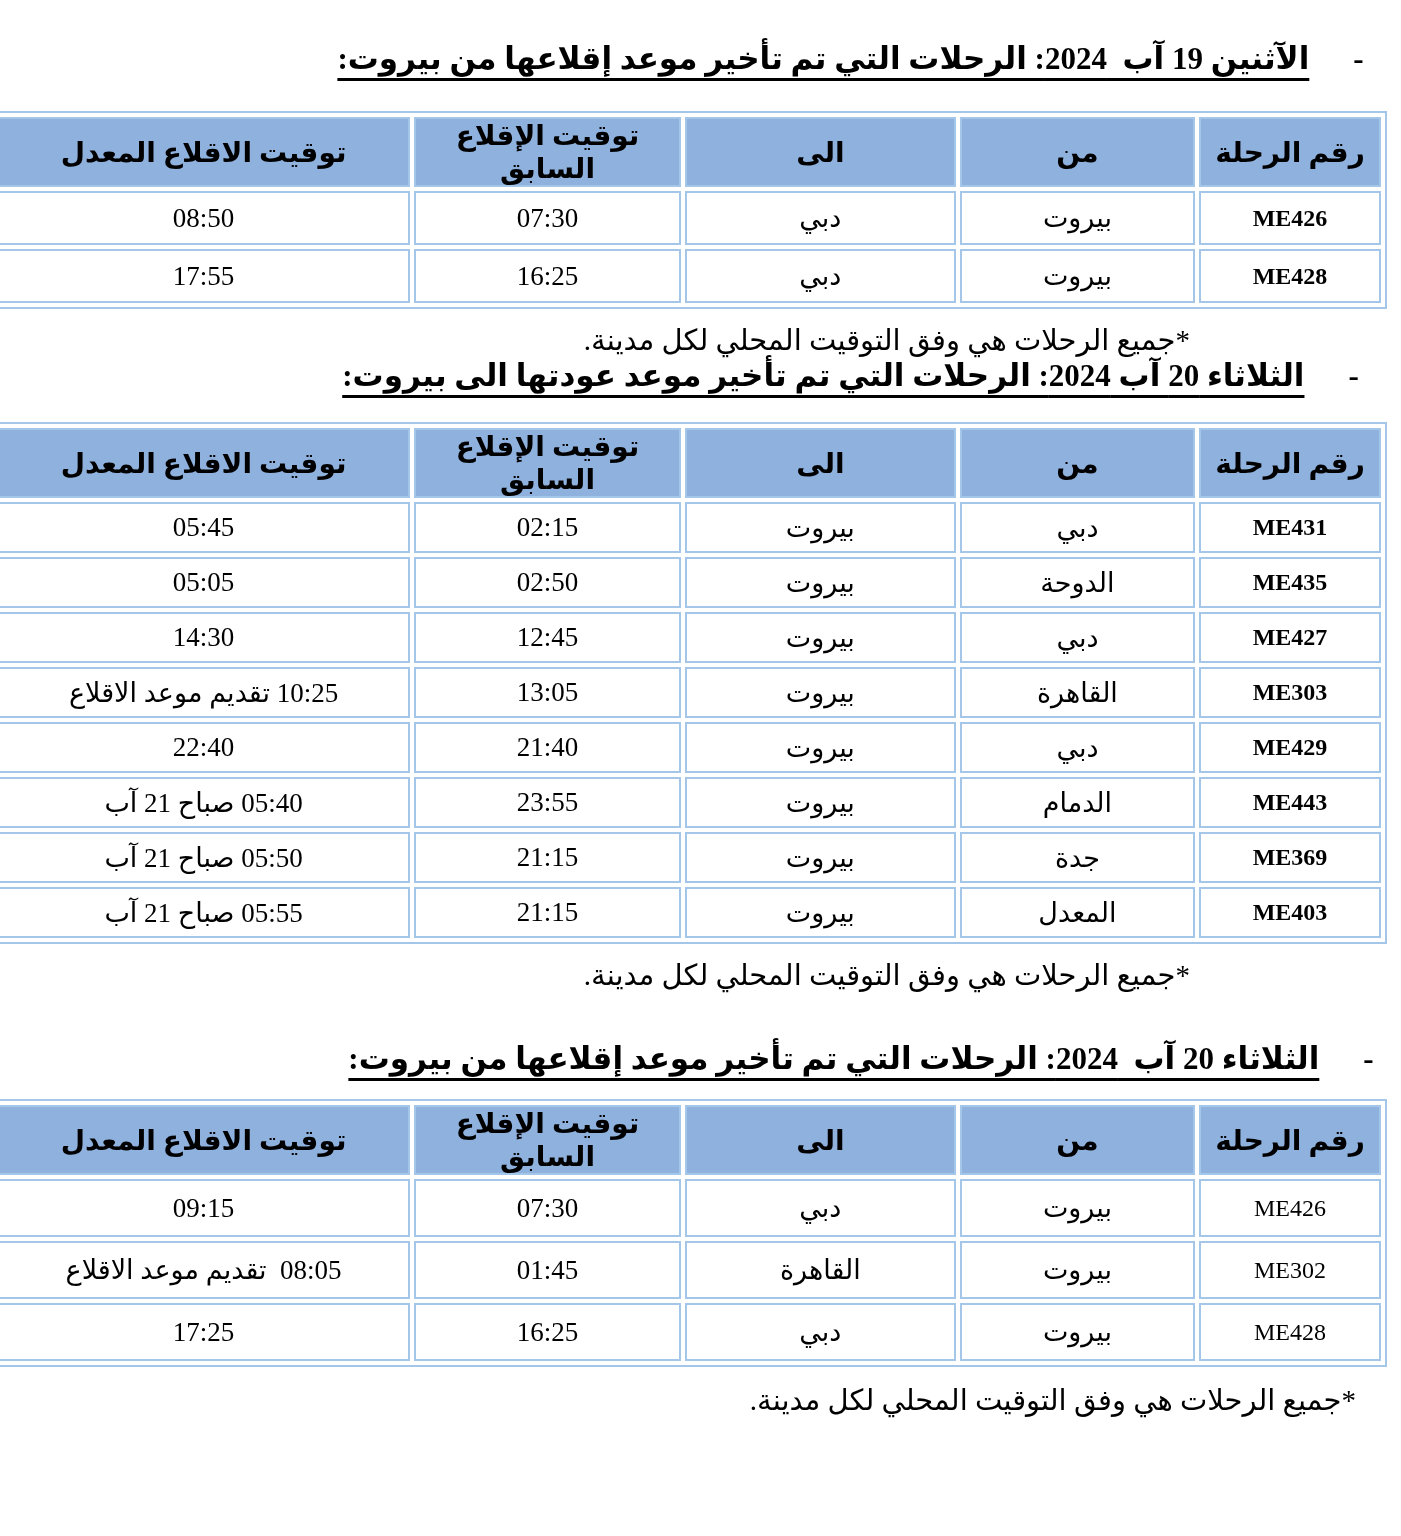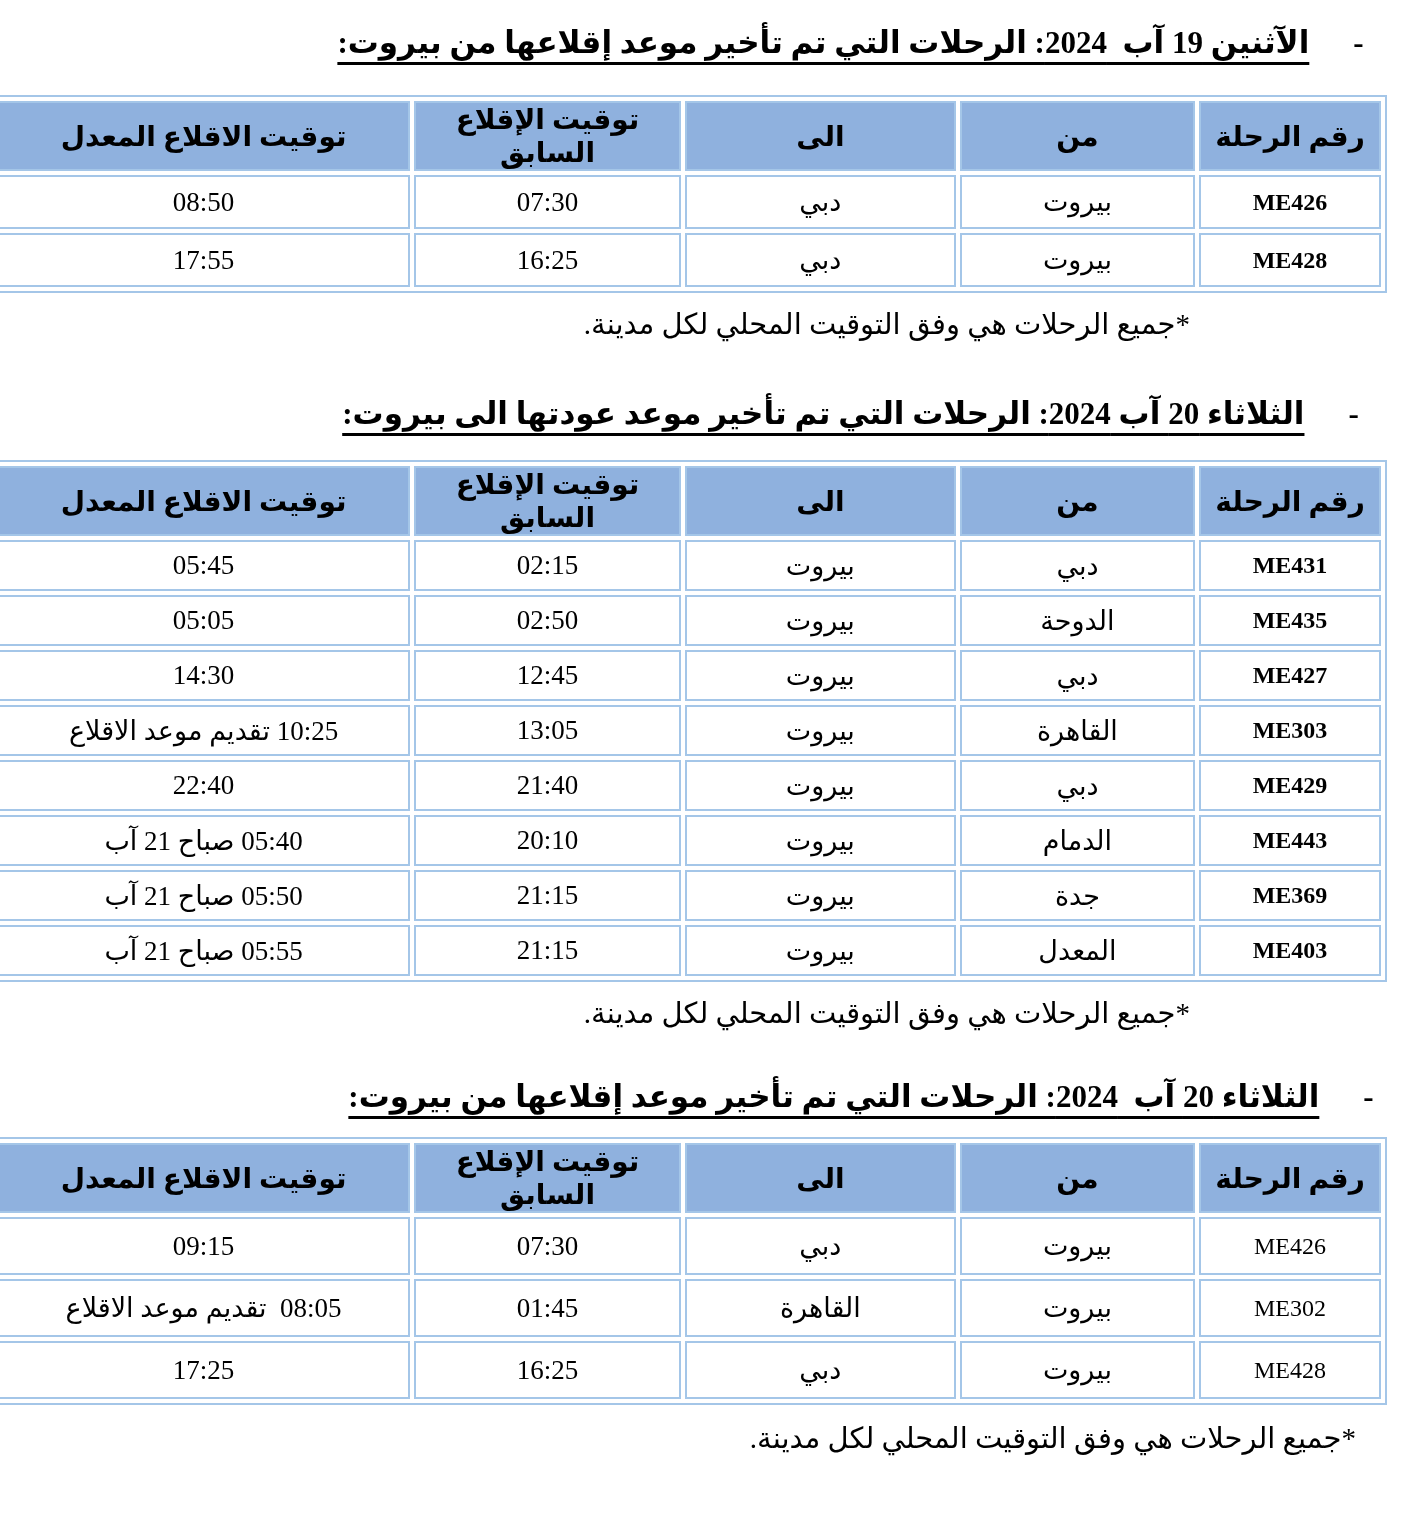--- a/index.html
+++ b/index.html
@@ -21,7 +21,7 @@
     position:relative;
     background:var(--page-bg);
     direction:rtl;
-    padding-top:24px;
+    padding-top:40px;
   }
   
   .heading{

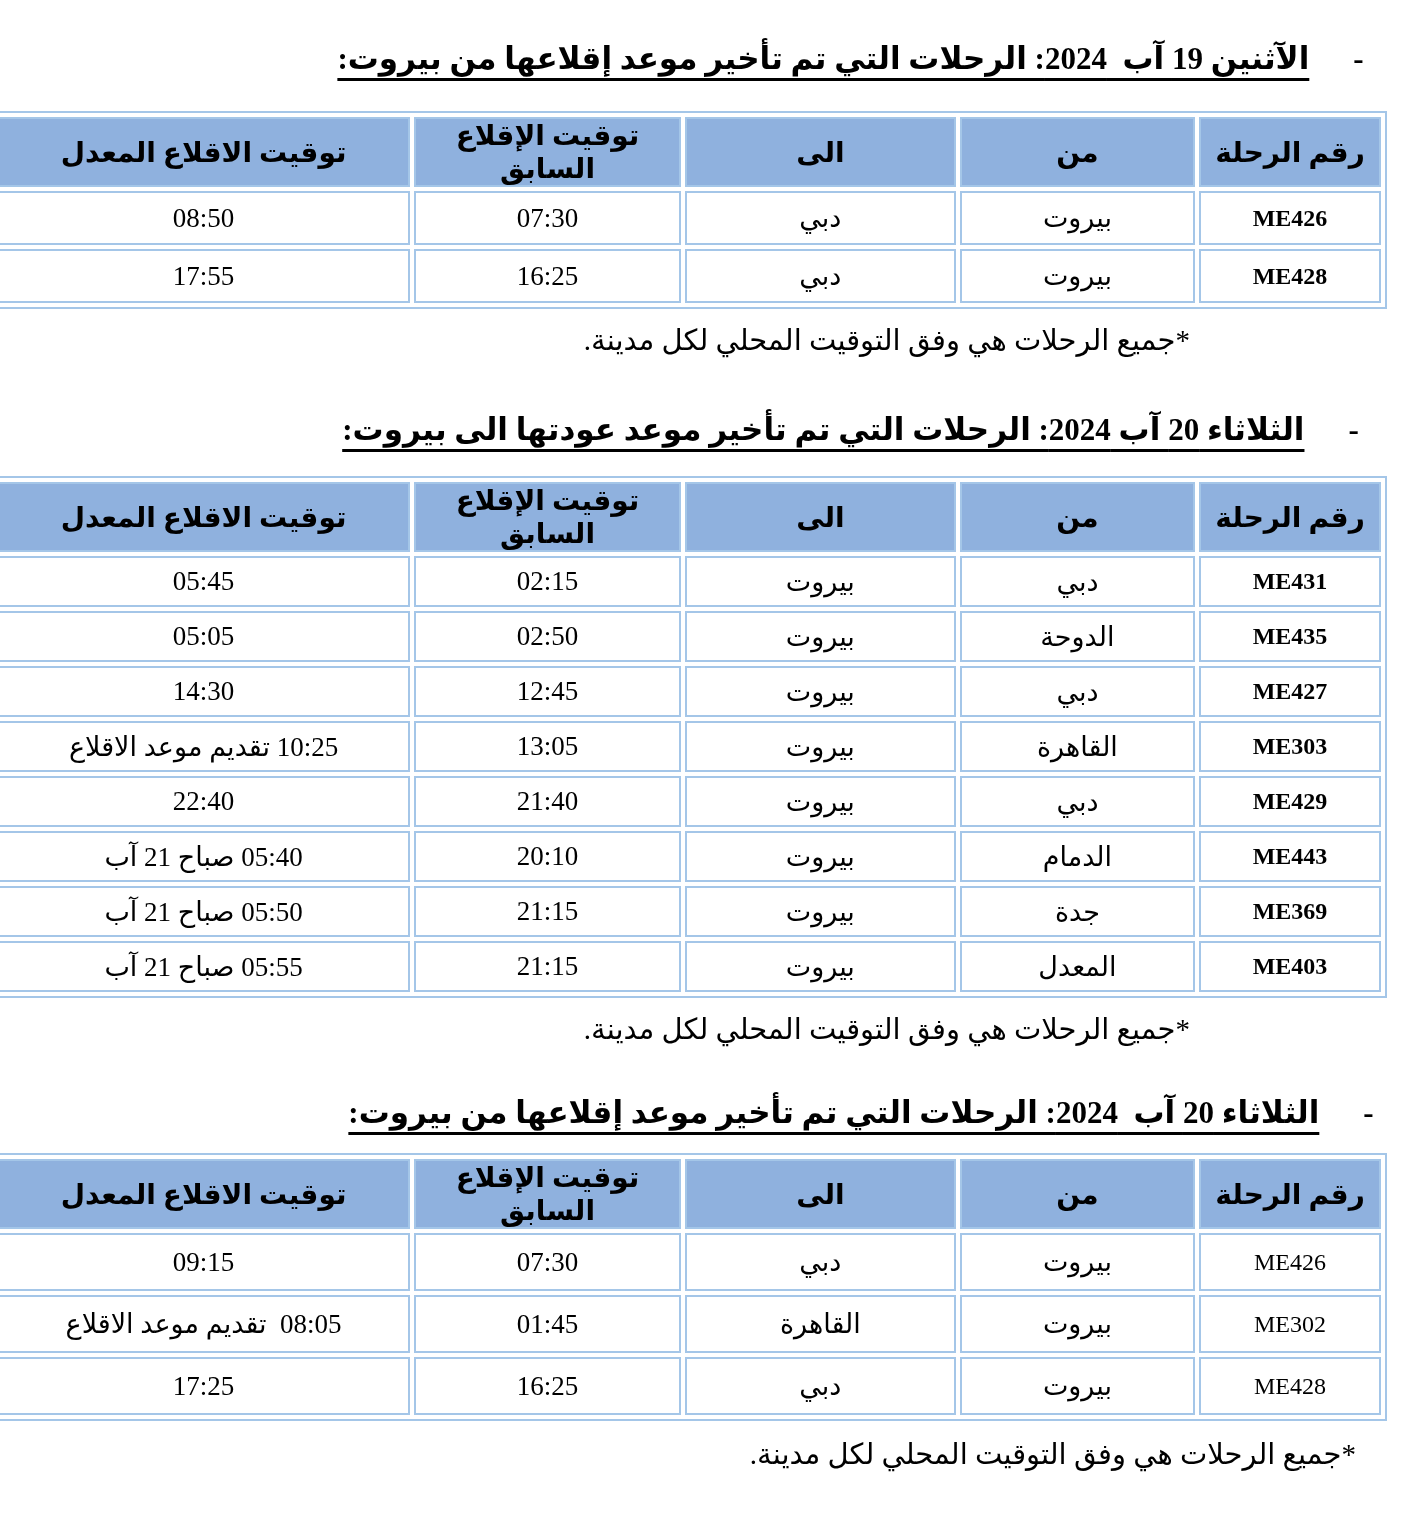--- a/index.html
+++ b/index.html
@@ -43,7 +43,7 @@
     text-underline-offset:9px;
   }
   .sec0 .heading{margin-bottom:34px;}
-  .sec1 .heading{margin-top:54px;margin-bottom:28px;}
+  .sec1 .heading{margin-bottom:28px;}
   .sec2 .heading{margin-top:48px;margin-bottom:22px;margin-left:21px;}
   
   table.ftable{

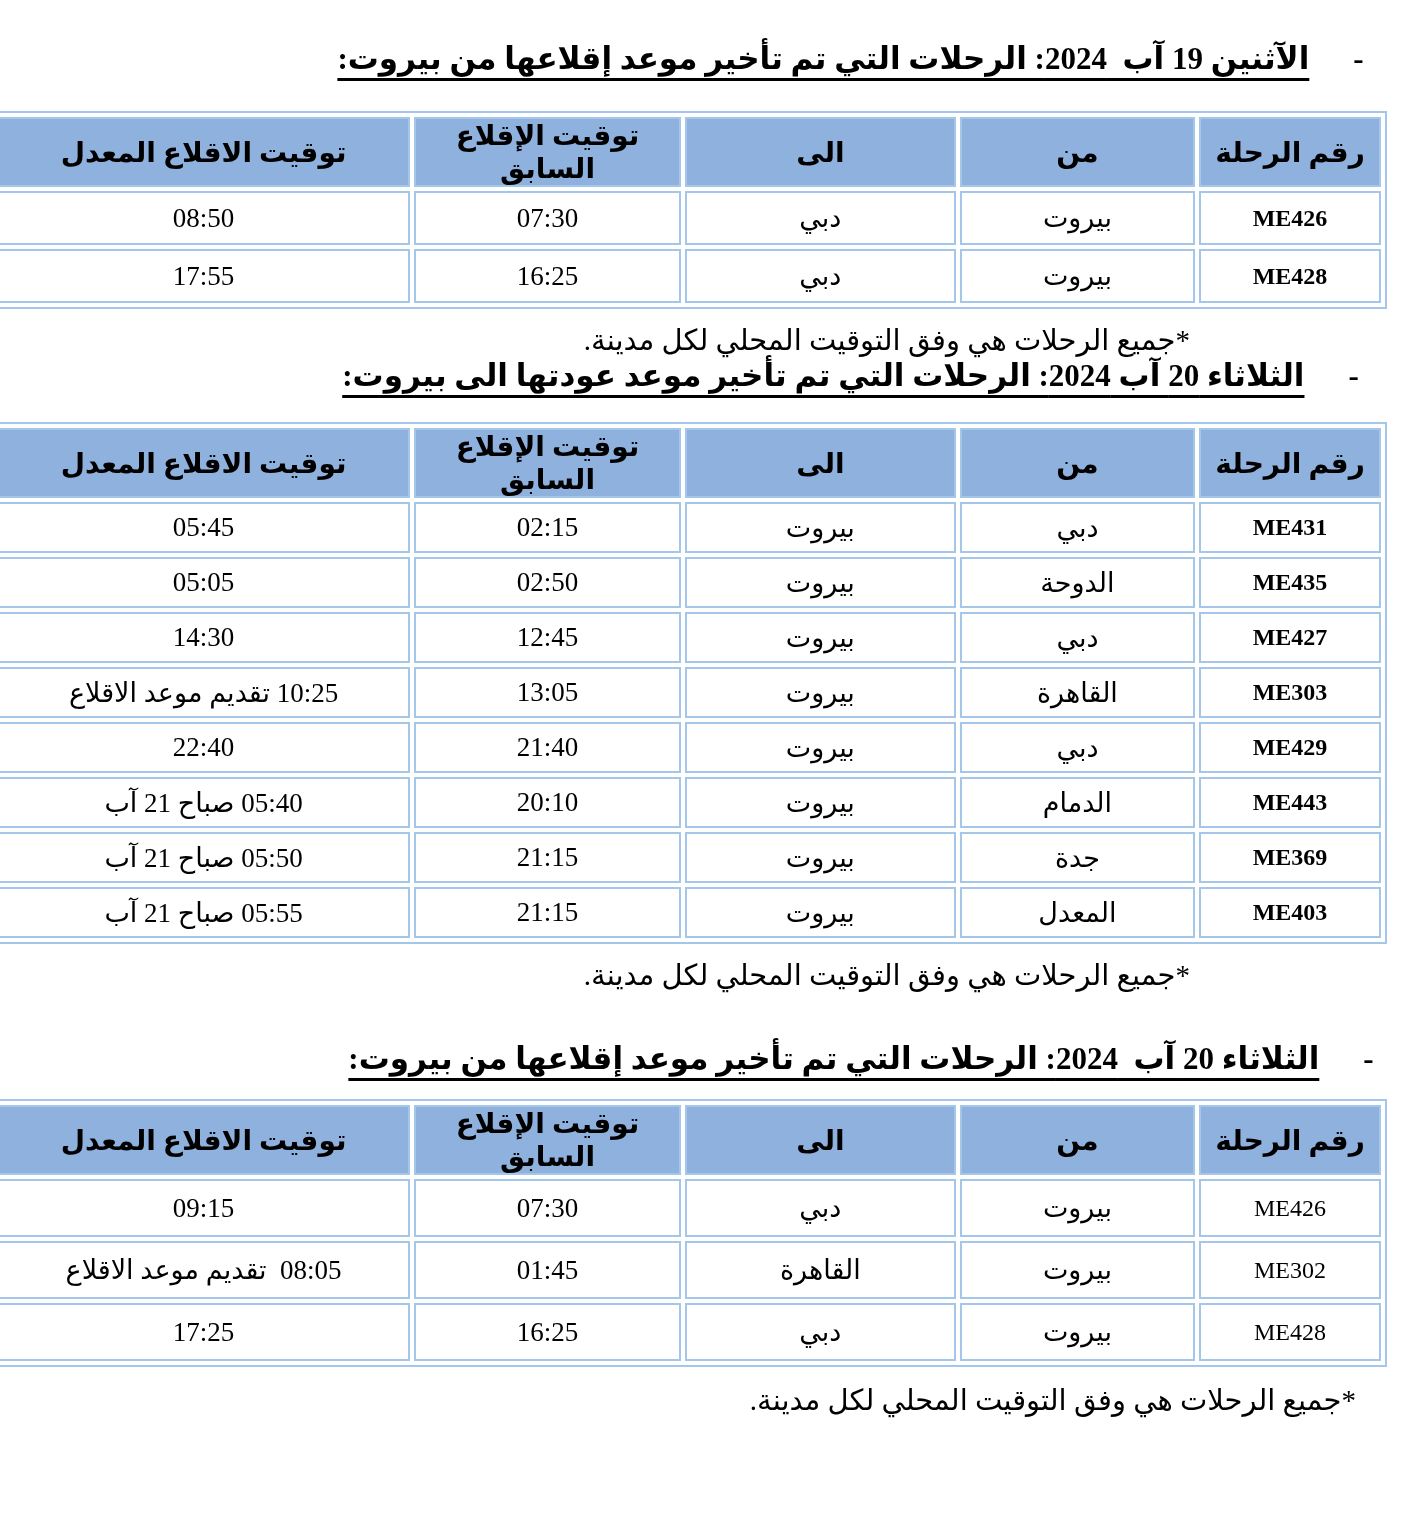--- a/index.html
+++ b/index.html
@@ -200,7 +200,7 @@
             <td class="c0 fb">ME443</td>
             <td class="c1">الدمام</td>
             <td class="c2">بيروت</td>
-            <td class="c3">20:10</td>
+            <td class="c3">23:55</td>
             <td class="c4">05:40 صباح 21 آب</td>
           </tr>
           <tr>

